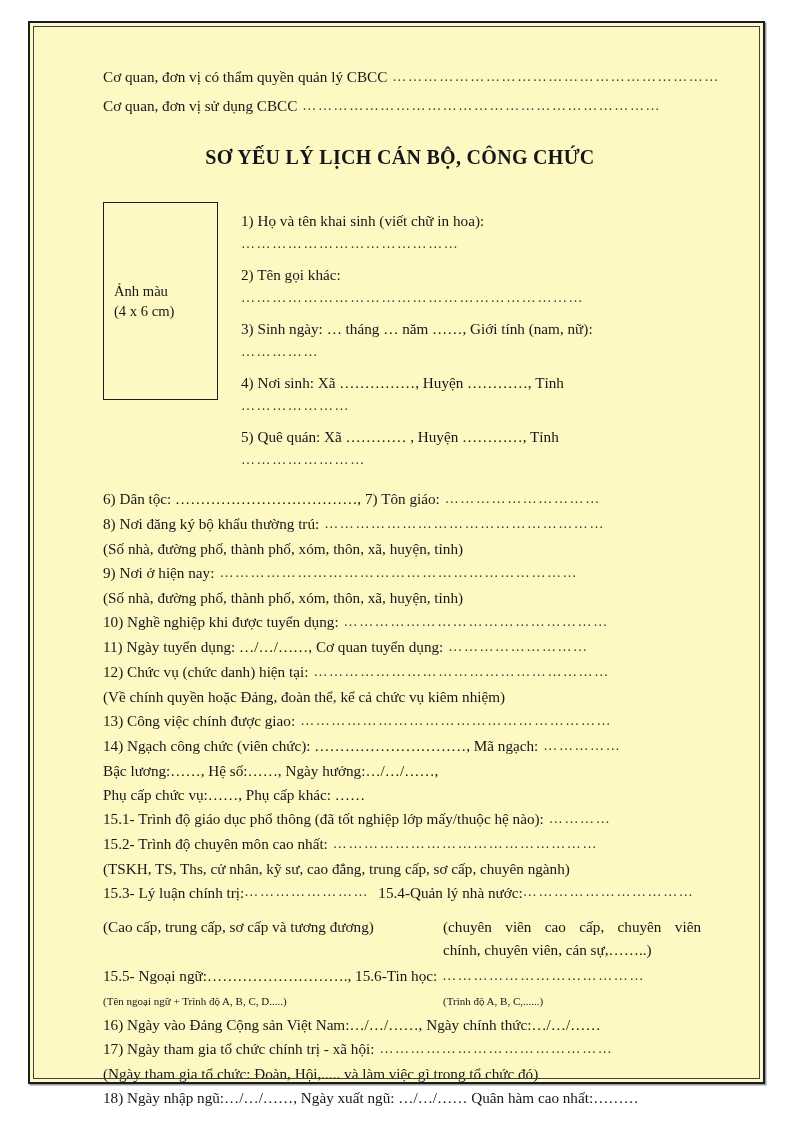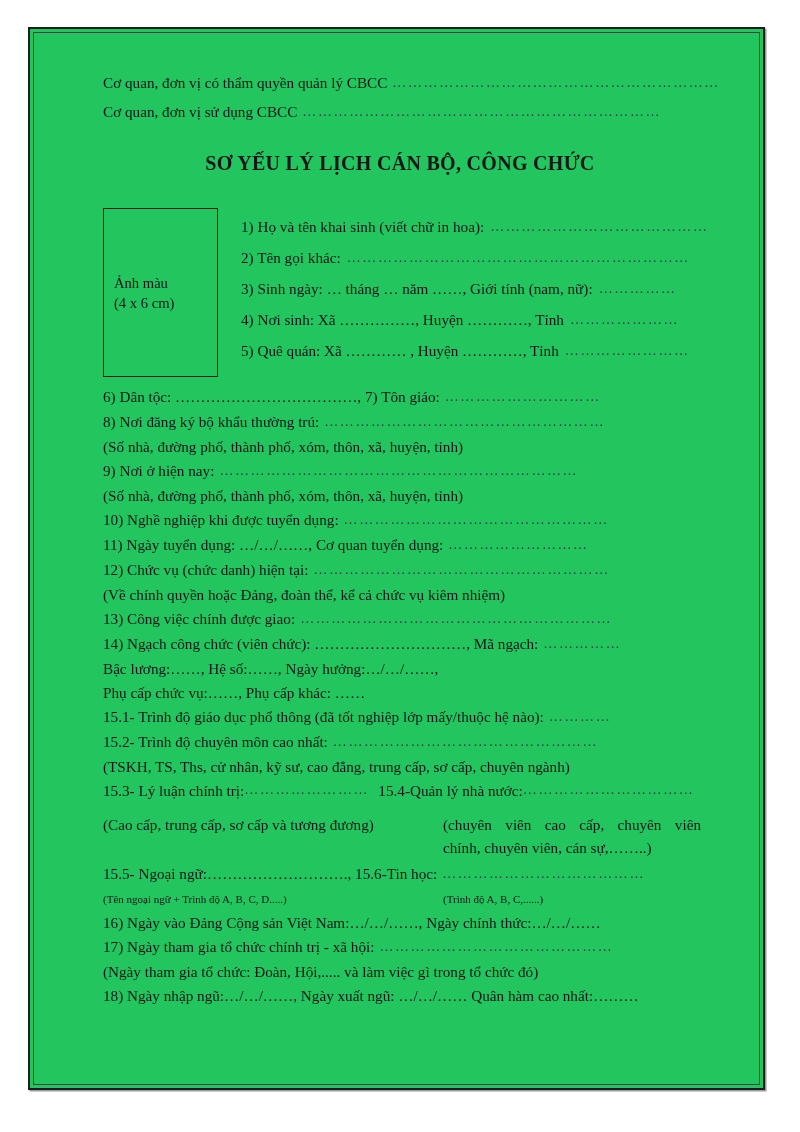--- a/index.html
+++ b/index.html
@@ -20,12 +20,12 @@
   .page-frame {
     position: absolute;
     left: 28px;
-    top: 27px;
+    top: 21px;
     width: 737px;
     height: 1063px;
     box-sizing: border-box;
     border: 2px solid #1b1c20;
-    background: #22c55e;
+    background: #fef9c3;
     box-shadow: 1.5px 1.5px 0 0 #9a9aa0;
   }
   .page-frame::after {

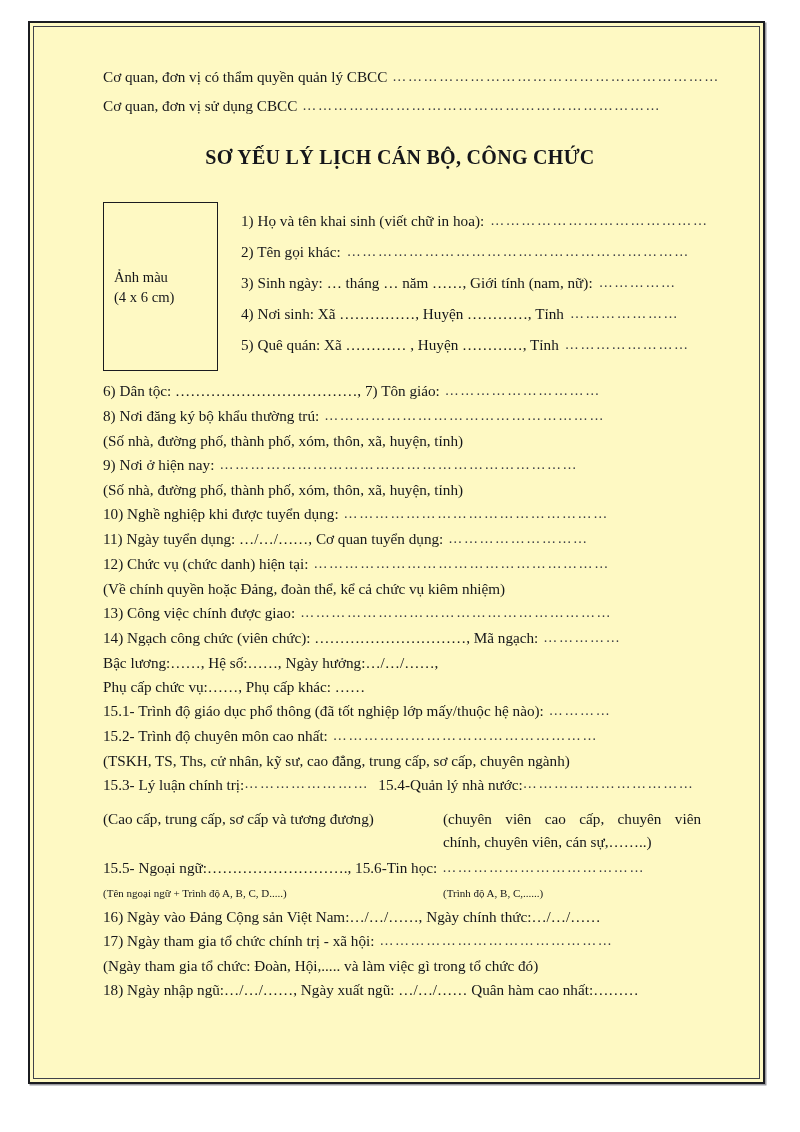--- a/index.html
+++ b/index.html
@@ -113,7 +113,7 @@
     padding-left: 23px;
     padding-top: 7px;
   }
-  .ident-list .row { margin-bottom: 6px; }
+  .ident-list .row { margin-bottom: 6px; flex-direction: column; }
   .ident-list .lbl { padding-right: 6px; }
 
   

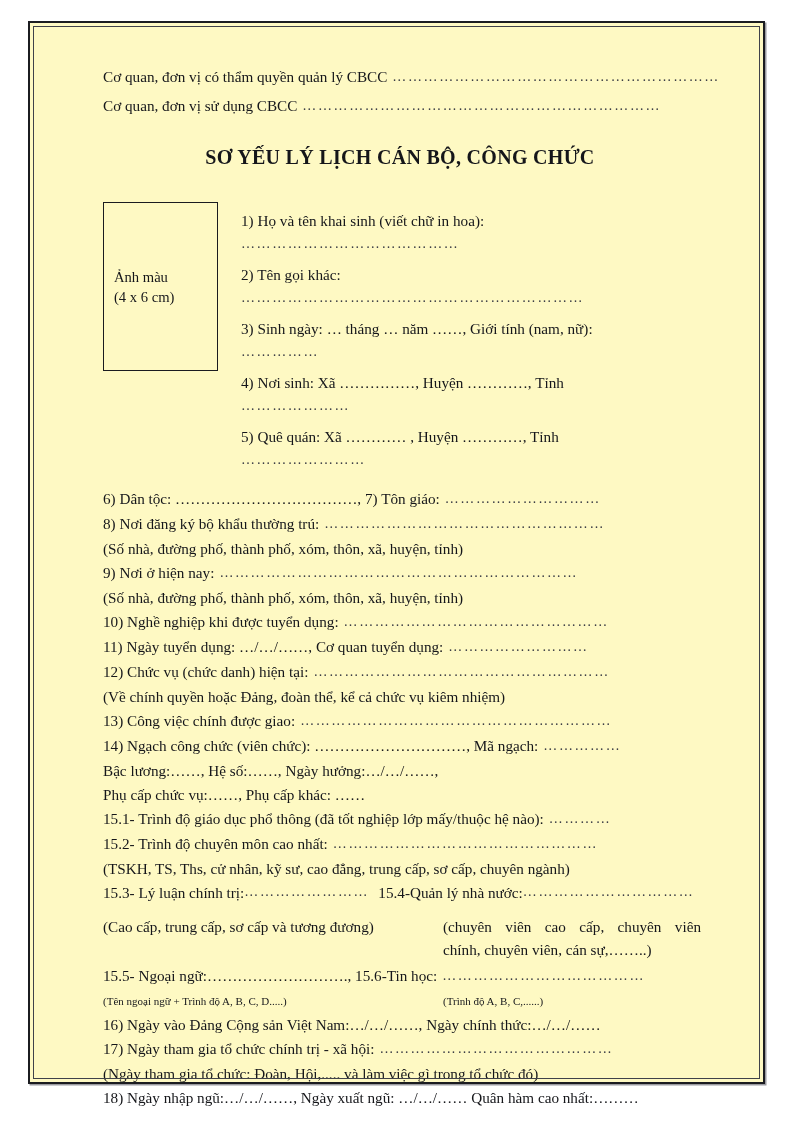--- a/index.html
+++ b/index.html
@@ -96,7 +96,7 @@
   .photo-box {
     flex: 0 0 auto;
     width: 115px;
-    height: 169px;
+    height: 198px;
     border: 1.6px solid #1b1c20;
     box-sizing: border-box;
     display: flex;

